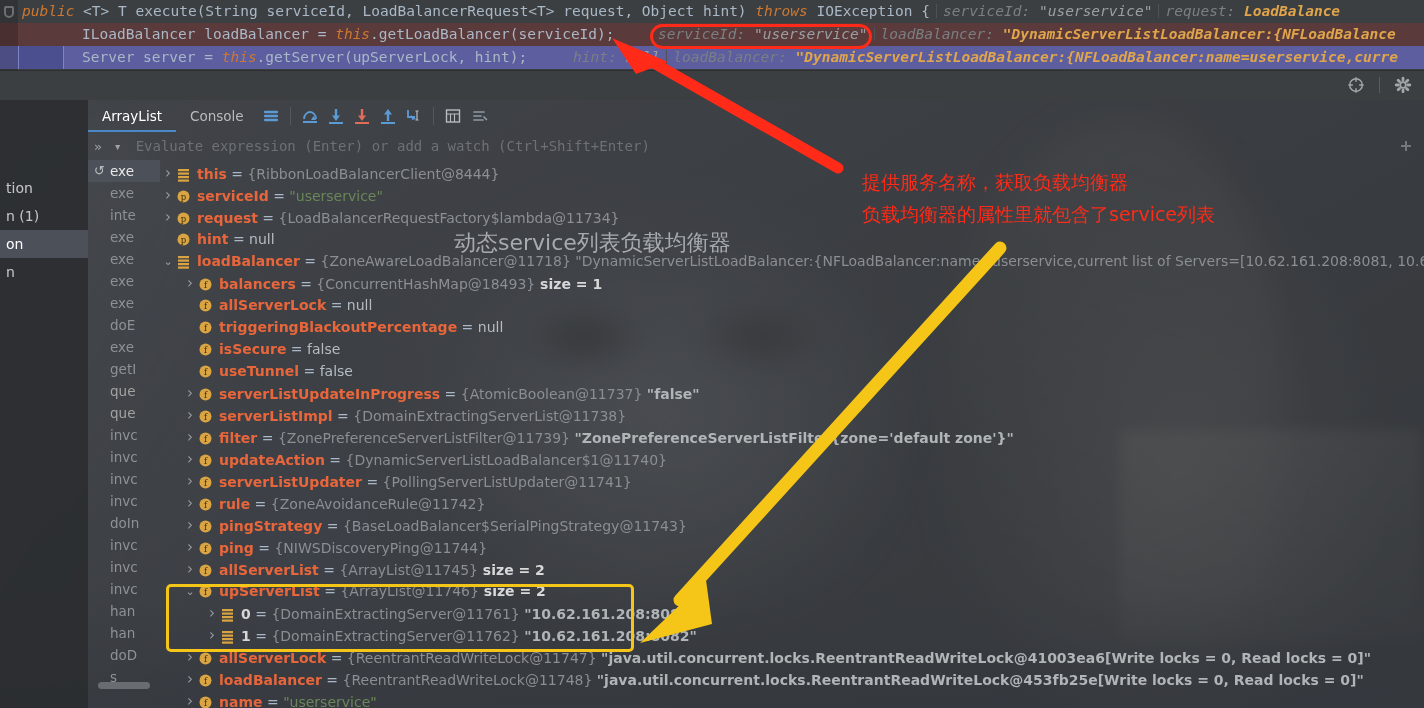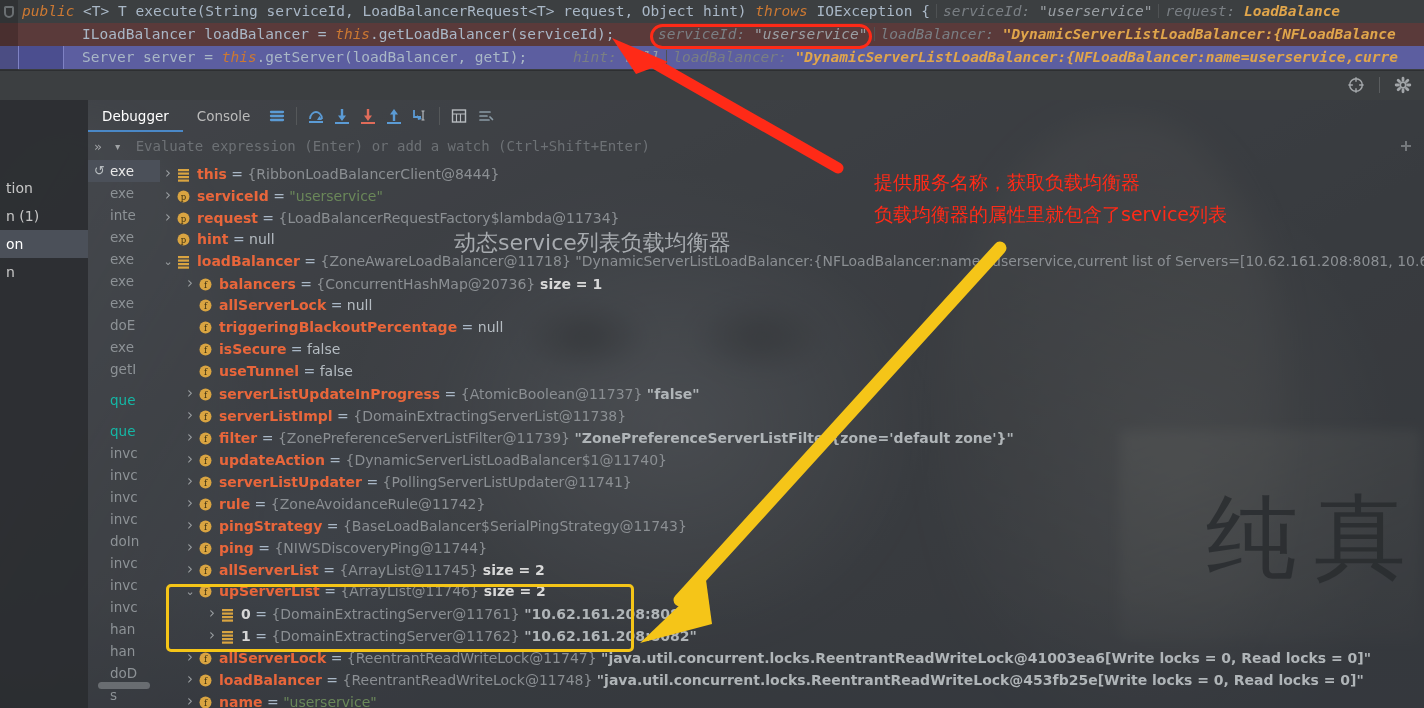--- a/index.html
+++ b/index.html
@@ -185,7 +185,7 @@
     <div class="code-line ln1"><span class="txt" style="left:82px"><span class="ty">ILoadBalancer loadBalancer = </span><span class="kw">this</span><span class="ty">.getLoadBalancer(serviceId);</span></span>
       <span class="txt" style="left:658px"><span class="hintlbl">serviceId:</span><span>&nbsp;</span><span class="hintval">"userservice"</span><span class="inline-sep"></span><span class="hintlbl">loadBalancer:</span><span>&nbsp;</span><span class="hintorange">"DynamicServerListLoadBalancer:{NFLoadBalance</span></span></div>
 
-    <div class="code-line ln2"><span class="inner-box"></span><span class="txt" style="left:82px"><span class="ty">Server server = </span><span class="kw">this</span><span class="ty">.getServer(loadBalancer, getI);</span></span>
+    <div class="code-line ln2"><span class="inner-box"></span><span class="txt" style="left:82px"><span class="ty">Server server = </span><span class="kw">this</span><span class="ty">.getServer(upServerLock, hint);</span></span>
       <span class="txt" style="left:573px"><span class="hintlbl">hint:</span><span>&nbsp;</span><span class="hintval">null</span><span class="inline-sep"></span><span class="hintlbl">loadBalancer:</span><span>&nbsp;</span><span class="hintorange">"DynamicServerListLoadBalancer:{NFLoadBalancer:name=userservice,curre</span></span></div>
 
     <div class="redbox"></div>

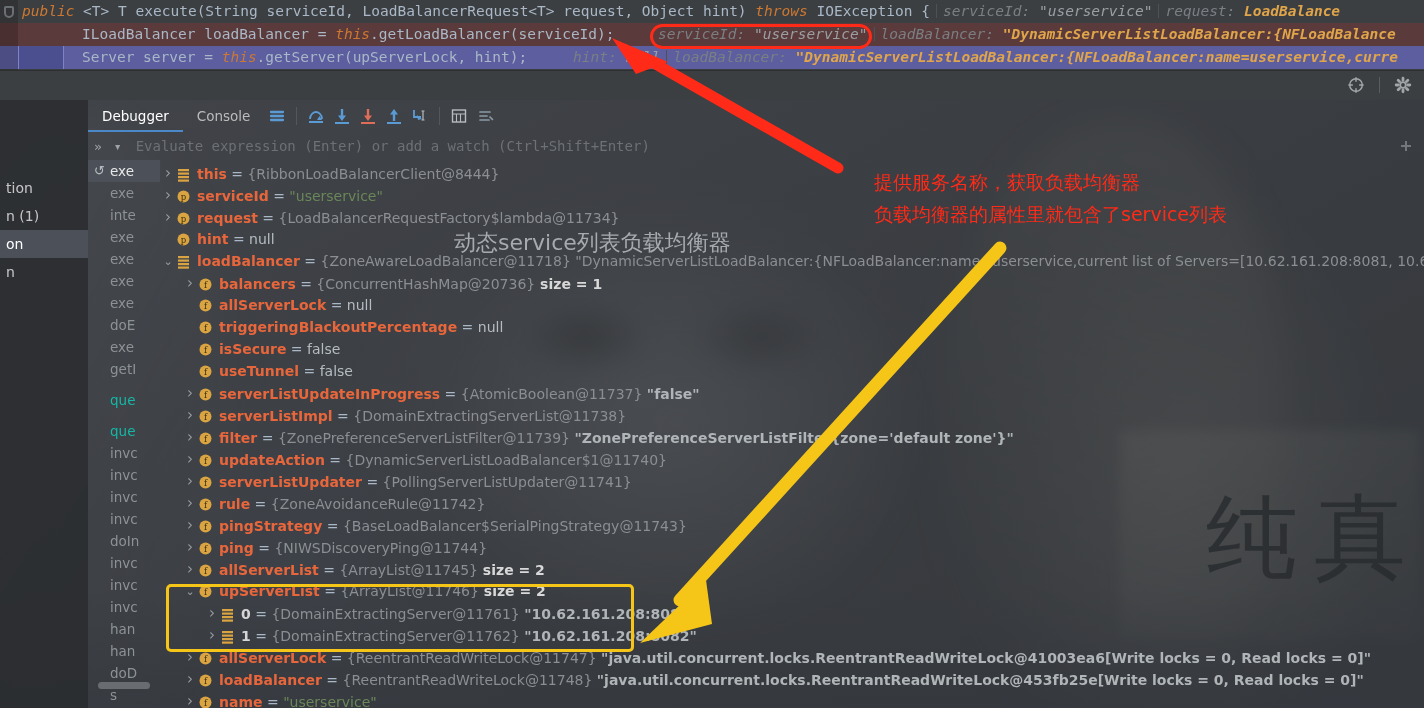--- a/index.html
+++ b/index.html
@@ -209,7 +209,7 @@
 
   <div class="dbg-panel">
     <div class="dbg-tabs">
-      <div class="dbg-tab active">Debugger</div>
+      <div class="dbg-tab active">ArrayList</div>
       <div class="dbg-tab">Console</div>
 
       <div class="tb-btn">

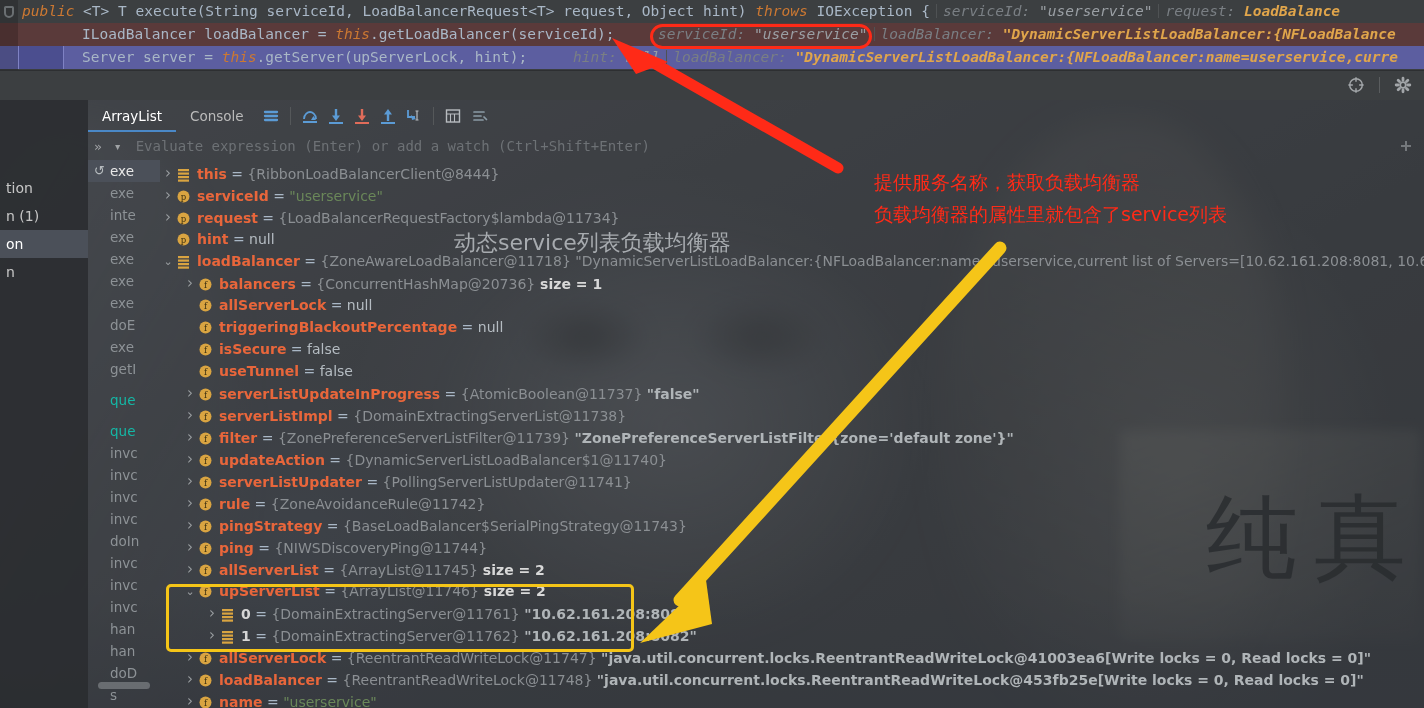--- a/index.html
+++ b/index.html
@@ -138,7 +138,7 @@
   
   .anno-text {
     position: absolute; color: #ff2a17; font-size: 19px; line-height: 29px;
-    font-family: "DejaVu Sans", sans-serif; white-space: pre; margin-left: 12px;
+    font-family: "DejaVu Sans", sans-serif; white-space: pre;
   }
   .wm-text {
     position: absolute; color: rgba(208,212,216,.72); font-size: 22px;

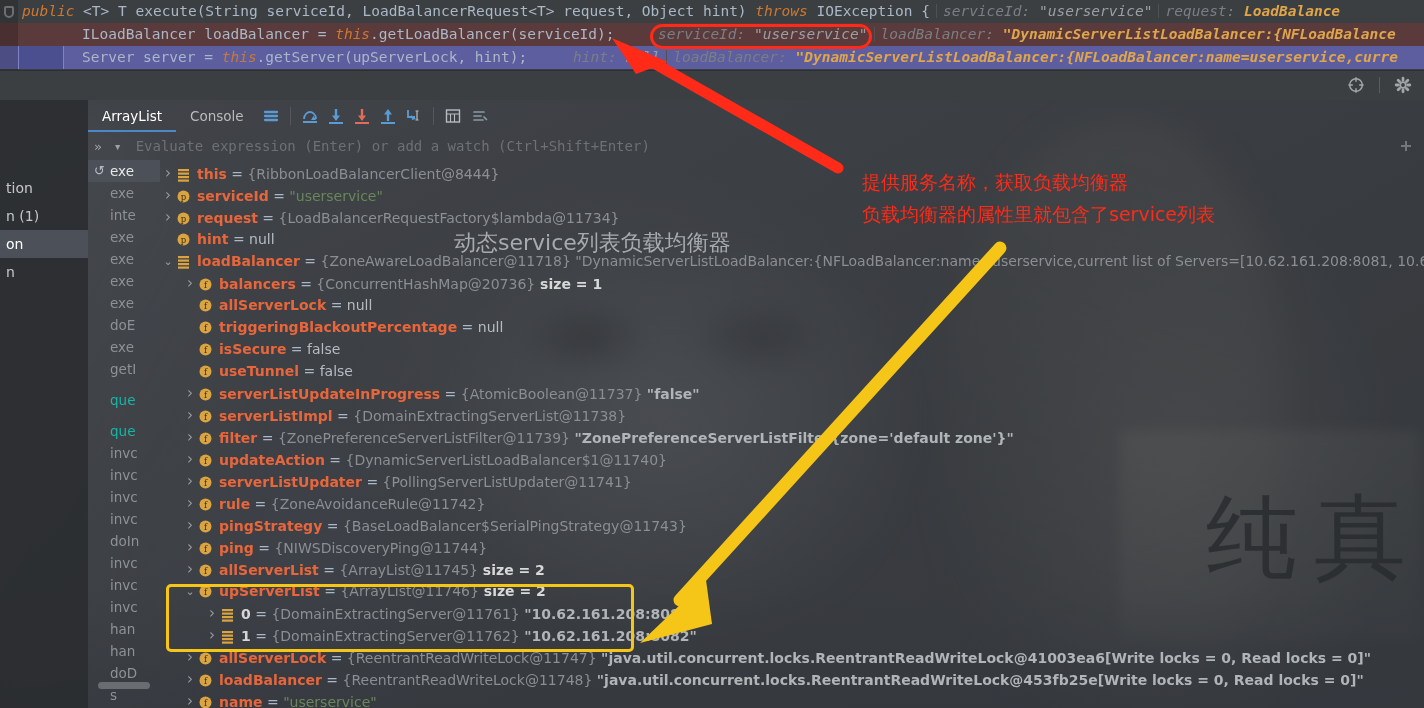--- a/index.html
+++ b/index.html
@@ -338,7 +338,7 @@
       <div class="vrow" style="padding-left: 22px;"><span class="arrow" style="font-size: 15px;">›</span><svg class="vico" viewBox="0 0 15 15">
           <circle cx="7.5" cy="7.5" r="6" fill="#d9a441"></circle>
           <text x="7.5" y="10.6" text-anchor="middle" font-size="8.5" font-family="&quot;DejaVu Serif&quot;, serif" fill="#3a2f10">f</text>
-        </svg><span class="name-field">balancers</span><span class="eq"> = </span><span class="typ">{ConcurrentHashMap@20736}</span><span class="sz">  size = 1</span></div>
+        </svg><span class="name-field">balancers</span><span class="eq"> = </span><span class="typ">{ConcurrentHashMap@18493}</span><span class="sz">  size = 1</span></div>
       <div class="vrow" style="padding-left: 22px;"><span class="arrow none">·</span><svg class="vico" viewBox="0 0 15 15">
           <circle cx="7.5" cy="7.5" r="6" fill="#d9a441"></circle>
           <text x="7.5" y="10.6" text-anchor="middle" font-size="8.5" font-family="&quot;DejaVu Serif&quot;, serif" fill="#3a2f10">f</text>

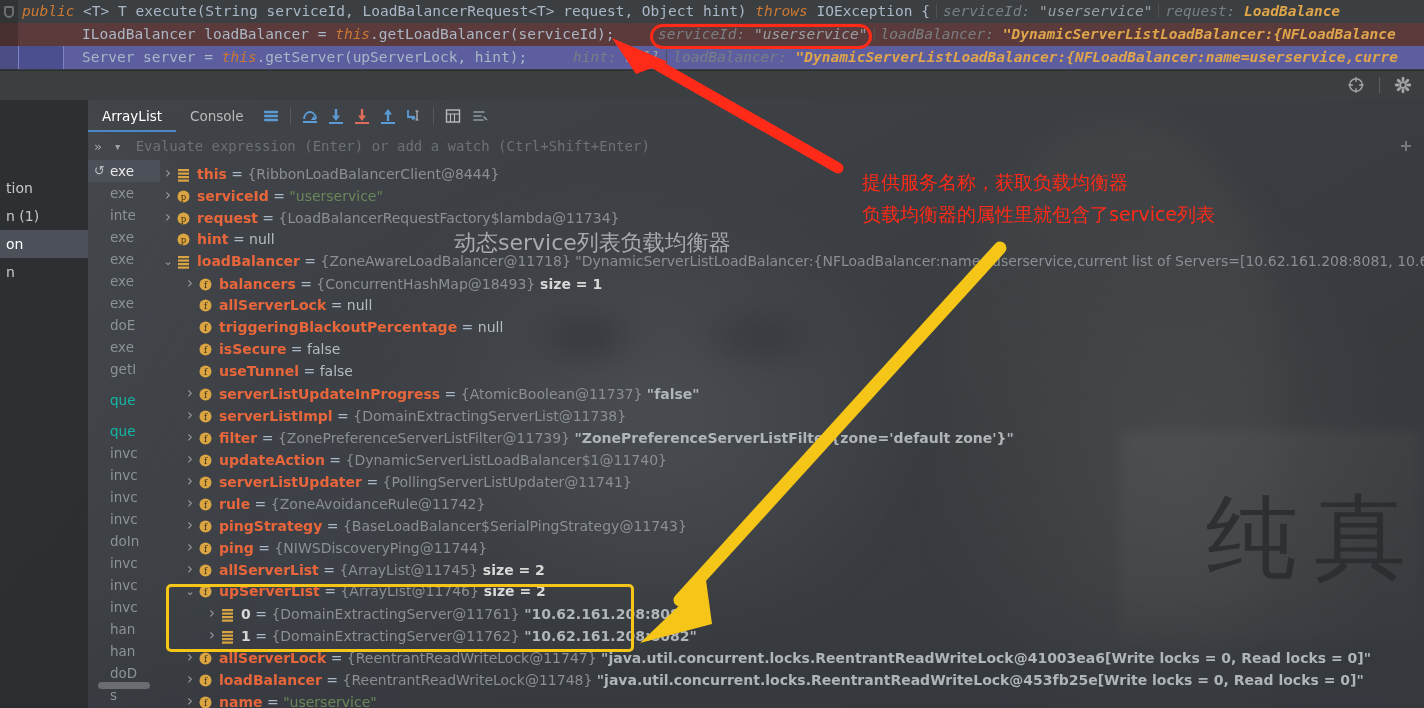--- a/index.html
+++ b/index.html
@@ -112,7 +112,7 @@
   .frame-row { height: 22px; line-height: 22px; color: #8d9296; padding-left: 22px;
     white-space: nowrap; overflow: hidden; cursor: pointer; }
   .frame-row.sel { background: #4b5059; color: #e8e8e8; }
-  .frame-row.bold { color: #14b8a6; margin-top: 9px; }
+  .frame-row.bold { color: #a3a3a3; }
   .frame-ret { position:absolute; left:6px; top:0; color:#b6bbbe; font-size: 13px; }
   .frames-scroll { position:absolute; left: 10px; bottom: 24px; width: 48px; height: 8px; background: #6a6e72; border-radius: 4px; opacity:.7; }
 

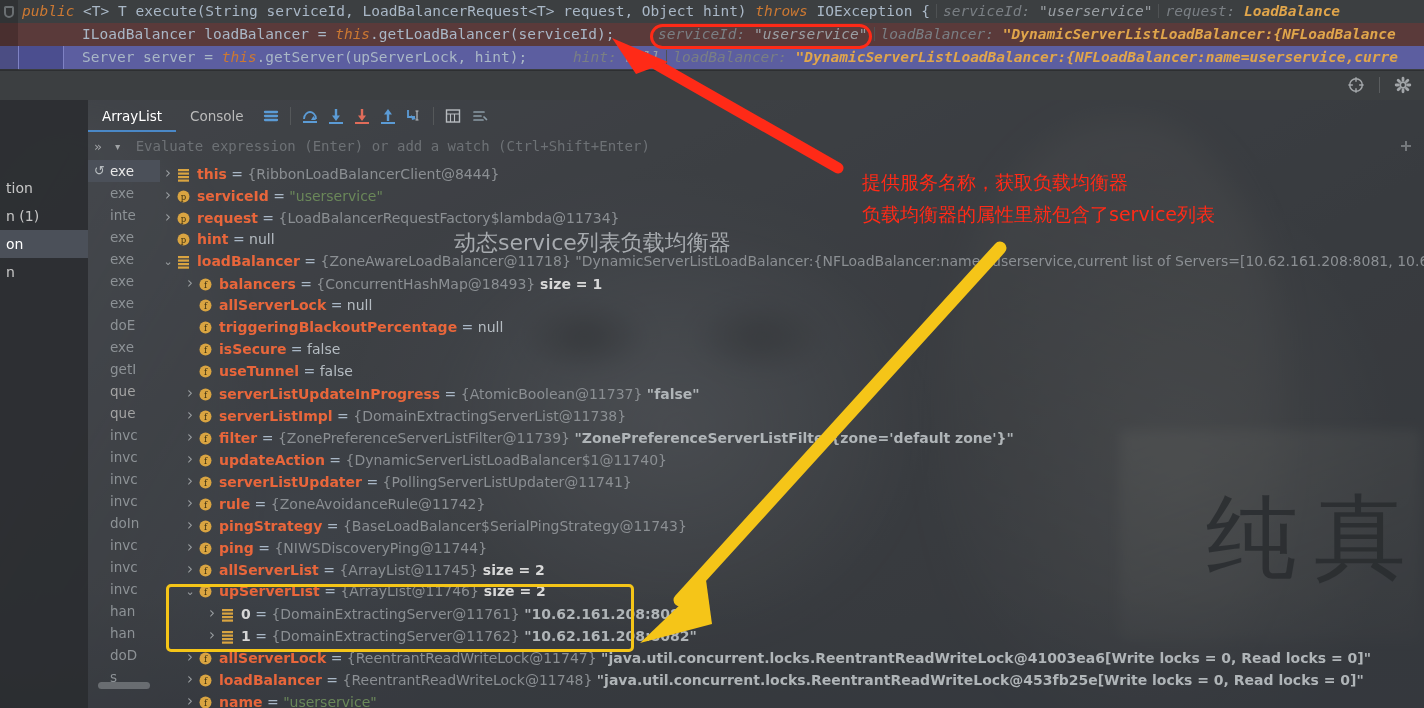--- a/index.html
+++ b/index.html
@@ -162,7 +162,6 @@
     <div class="wp-shape wp-eye-l"></div>
     <div class="wp-shape wp-eye-r"></div>
     <div class="wp-shape wp-sign"></div>
-    <div class="wp-kanji">纯真</div>
     <div class="wp-shadow-bottom"></div>
   </div>
 

